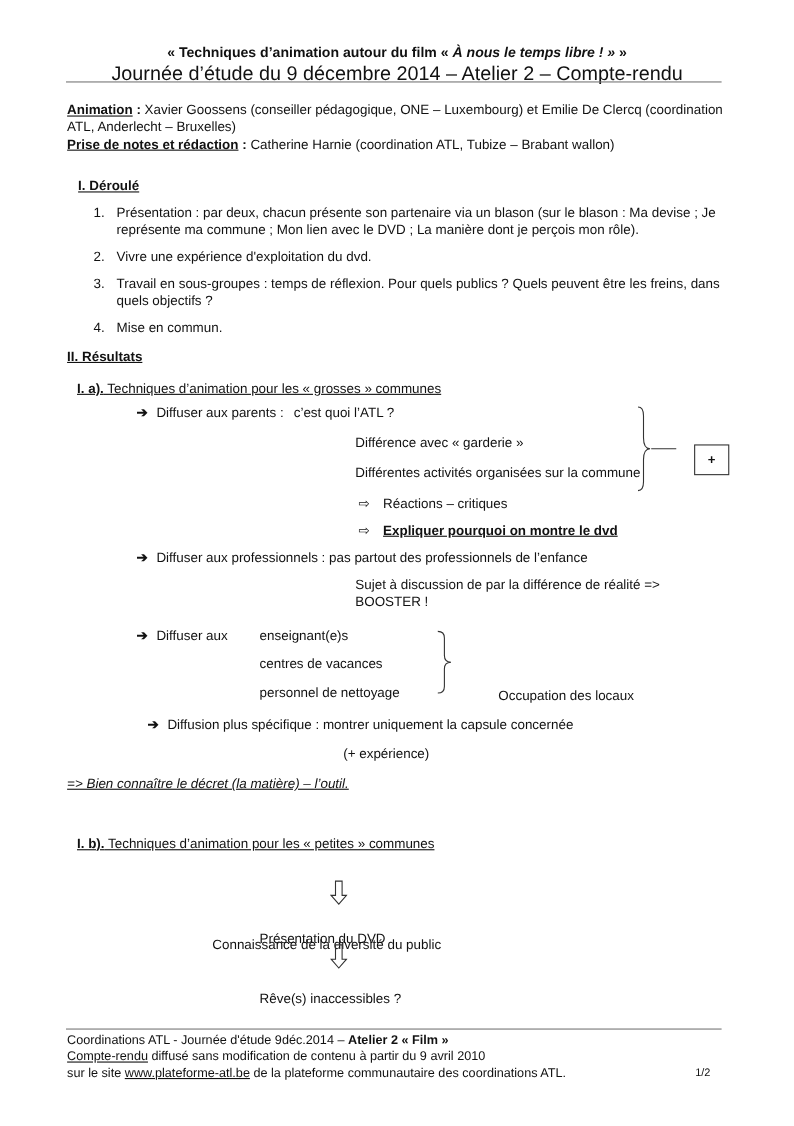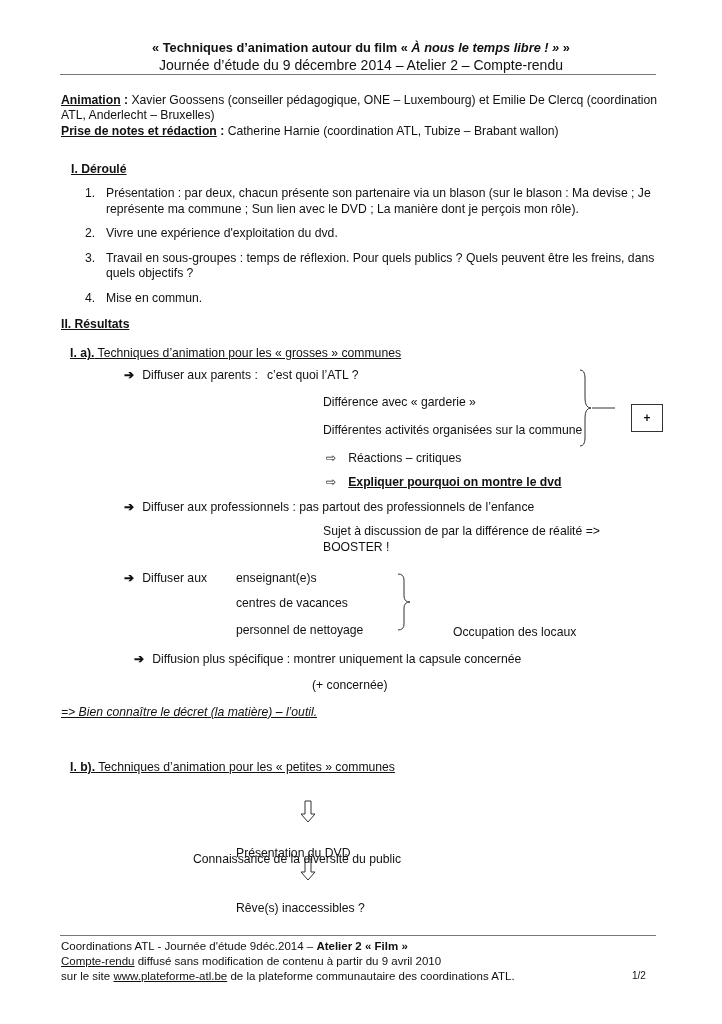--- a/index.html
+++ b/index.html
@@ -23,7 +23,7 @@
 <div class="abs center b" style="left:0;width:722px;top:40px;font-size:12.8px;">
   <span>«  Techniques d’animation autour du film « </span><span class="i">À nous le temps libre ! »</span><span>  »</span>
 </div>
-<div class="abs center" style="left:0;width:722px;top:57px;font-size:14px;">Journée d’étude du 9 décembre 2014 – Atelier 2 – Compte-rendu</div>
+<div class="abs center" style="left:0;width:722px;top:57px;font-size:18px;">Journée d’étude du 9 décembre 2014 – Atelier 2 – Compte-rendu</div>
 <div class="rule" style="left:60px;width:596px;top:74px;"></div>
 
 <div class="abs" style="left:61px;top:93px;">

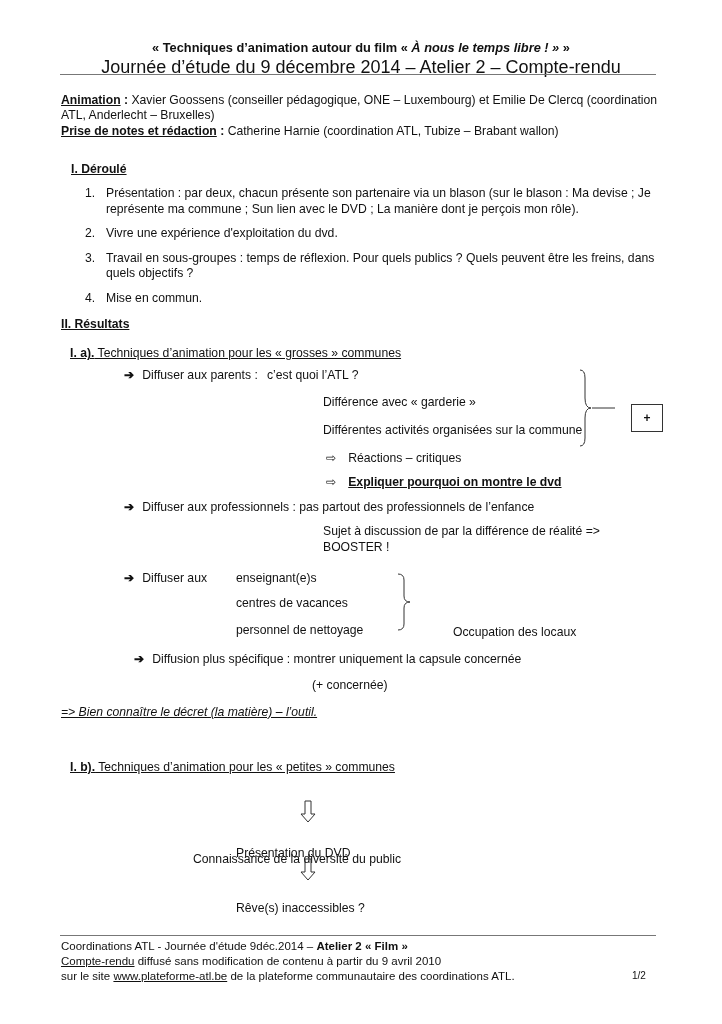--- a/index.html
+++ b/index.html
@@ -38,7 +38,7 @@
 
 <div class="abs" style="left:85px;top:186px;"><span>1.</span></div>
 <div class="abs" style="left:106px;top:186px;">Présentation : par deux, chacun présente son partenaire via un blason (sur le blason : Ma devise ; Je</div>
-<div class="abs" style="left:106px;top:202px;">représente ma commune ; Sun lien avec le DVD ; La manière dont je perçois mon rôle).</div>
+<div class="abs" style="left:106px;top:202px;">représente ma commune ; Mon lien avec le DVD ; La manière dont je perçois mon rôle).</div>
 
 <div class="abs" style="left:85px;top:226px;"><span>2.</span></div>
 <div class="abs" style="left:106px;top:226px;">Vivre une expérience d'exploitation du dvd.</div>

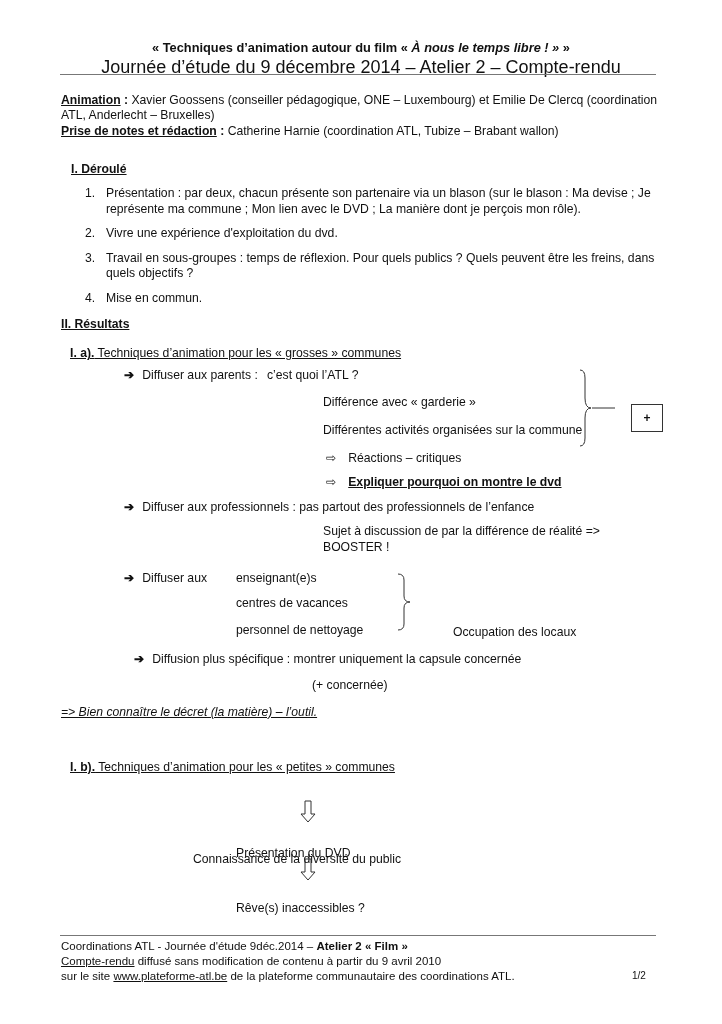--- a/index.html
+++ b/index.html
@@ -96,7 +96,7 @@
 <div class="abs" style="left:134px;top:652px;">
   <span class="arrow">➔</span><span>Diffusion plus spécifique : montrer uniquement la capsule concernée</span>
 </div>
-<div class="abs" style="left:312px;top:678px;">(+ concernée)</div>
+<div class="abs" style="left:312px;top:678px;">(+ expérience)</div>
 
 <div class="abs i u" style="left:61px;top:705px;">=&gt; Bien connaître le décret (la matière) – l’outil.</div>
 

